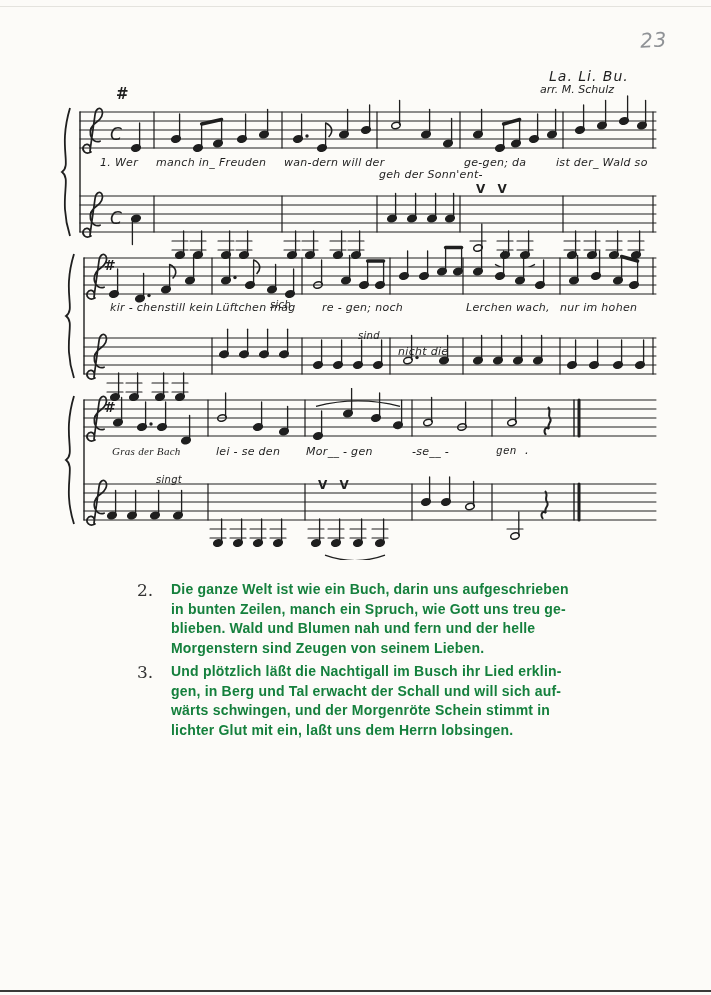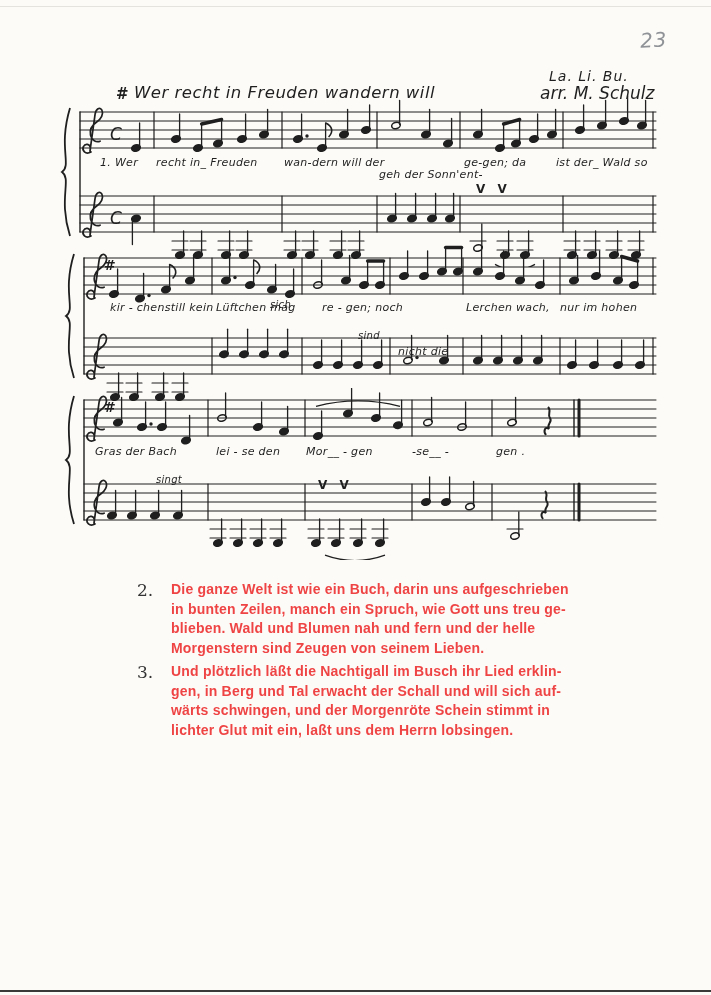--- a/index.html
+++ b/index.html
@@ -48,7 +48,6 @@
   <div class="attr2">arr. M. Schulz</div>
 
   <div class="title-sharp">#</div>
-  <div class="score-title">Wer recht in Freuden wandern will</div>
 
   <svg id="sys1" class="music-svg">
       <path d="M70 13 C58 53 72 69.8 62 77 C72 84.2 58 103.39999999999999 70 141" fill="none" stroke="#1f1f1f" stroke-width="1.8"></path>

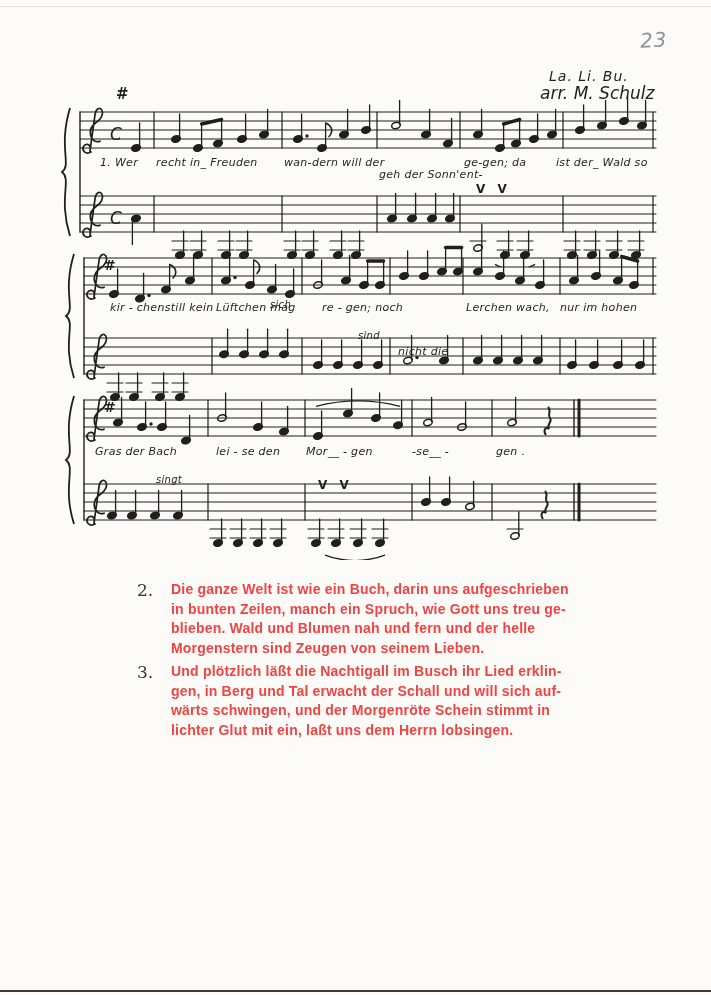--- a/index.html
+++ b/index.html
@@ -15,7 +15,7 @@
     color:#8f9296;transform:rotate(-3deg);letter-spacing:1px;
   }
   .attr1{position:absolute;left:549px;top:68px;font-size:14px;font-style:italic;letter-spacing:1px;}
-  .attr2{position:absolute;left:540px;top:83px;font-size:17px;font-style:italic;}
+  .attr2{position:absolute;left:540px;top:83px;font-size:11px;font-style:italic;}
   .score-title{position:absolute;left:134px;top:83px;font-size:16.5px;font-style:italic;letter-spacing:.5px;white-space:nowrap;}
   .title-sharp{position:absolute;left:116px;top:85px;font-size:15px;font-weight:bold;}
   .music-svg{position:absolute;left:0;width:711px;pointer-events:none;}

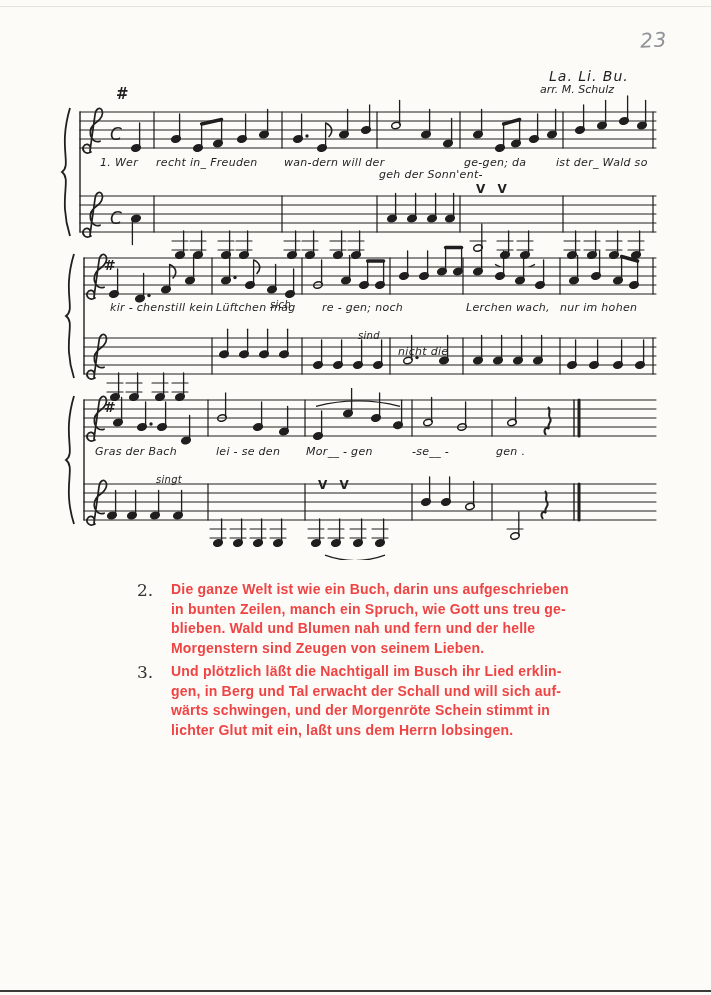--- a/index.html
+++ b/index.html
@@ -448,7 +448,7 @@
 
   <div id="lyrics-layer">
       <span class="lyric" style="left: 100px; top: 156px;">1. Wer</span>
-      <span class="lyric" style="left: 156px; top: 156px;">recht in_ Freuden</span>
+      <span class="lyric" style="left: 156px; top: 156px;">manch in_ Freuden</span>
       <span class="lyric" style="left: 284px; top: 156px;">wan-dern will der</span>
       <span class="lyric" style="left: 379px; top: 168px;">geh der Sonn'ent-</span>
       <span class="lyric" style="left: 464px; top: 156px;">ge-gen; da</span>

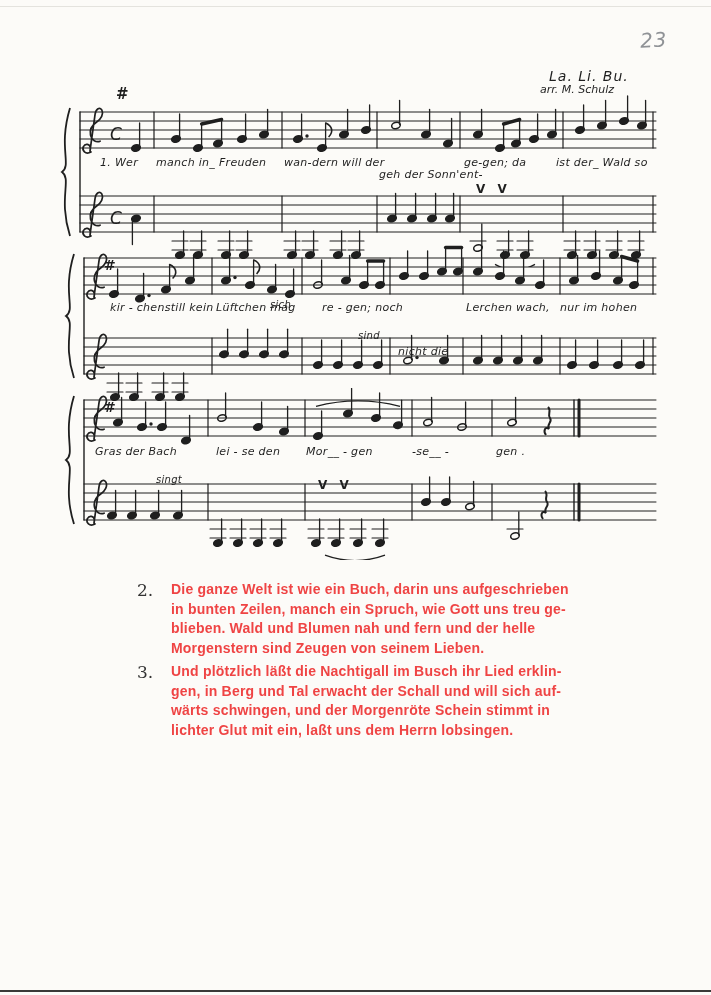--- a/index.html
+++ b/index.html
@@ -461,7 +461,7 @@
       <span class="lyric" style="left: 398px; top: 301px; margin-top: 44px;">nicht die</span>
       <span class="lyric" style="left: 466px; top: 301px;">Lerchen wach,</span>
       <span class="lyric" style="left: 560px; top: 301px;">nur im hohen</span>
-      <span class="lyric" style="left: 95px; top: 445px;">Gras der Bach</span>
+      <span class="lyric" style="left: 112px; top: 445px; font-family: Liberation Serif, serif;">Gras der Bach</span>
       <span class="lyric lyric-small" style="left: 156px; top: 462px;">singt</span>
       <span class="lyric" style="left: 216px; top: 445px;">lei - se den</span>
       <span class="lyric" style="left: 306px; top: 445px;">Mor__ - gen</span>

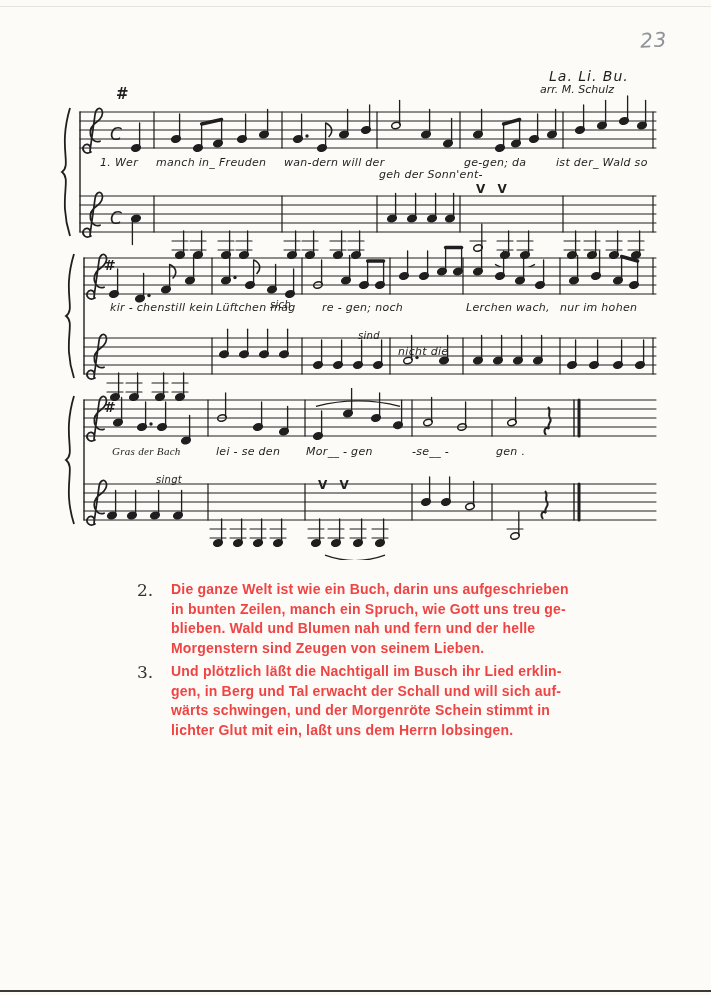--- a/index.html
+++ b/index.html
@@ -466,7 +466,7 @@
       <span class="lyric" style="left: 216px; top: 445px;">lei - se den</span>
       <span class="lyric" style="left: 306px; top: 445px;">Mor__ - gen</span>
       <span class="lyric" style="left: 412px; top: 445px;">-se__  -</span>
-      <span class="lyric" style="left: 496px; top: 445px;">gen .</span>
+      <span class="lyric" style="left: 496px; top: 445px; font-family: Liberation Mono, monospace;">gen .</span>
       <span class="breath" style="left: 476px; top: 182px;">V V</span>
       <span class="breath" style="left: 318px; top: 478px;">V V</span>
     </div>

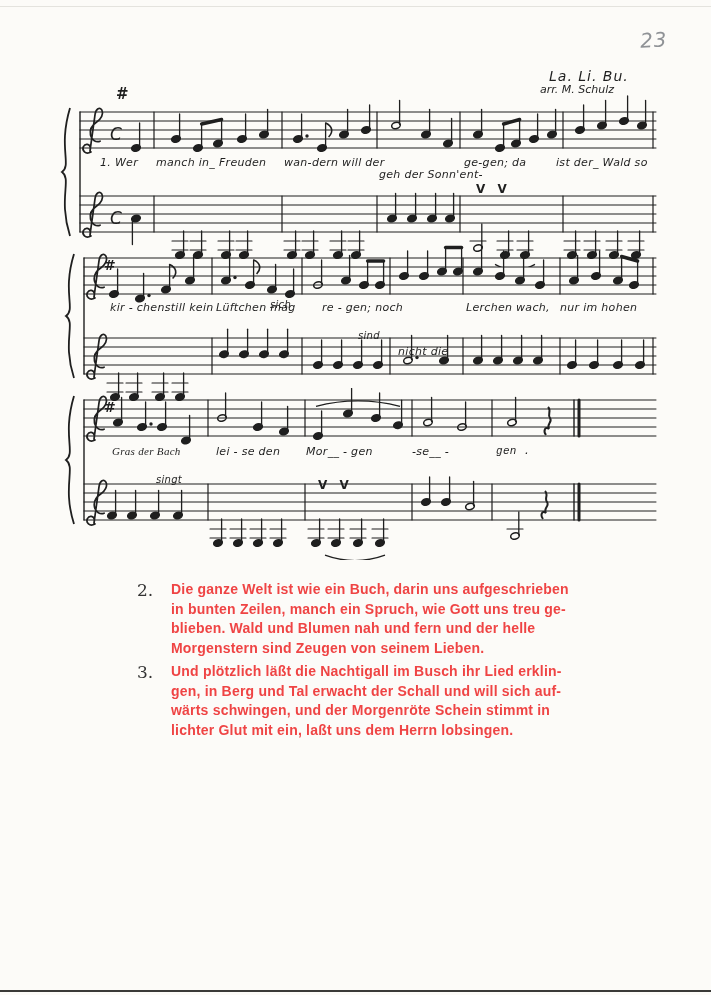--- a/index.html
+++ b/index.html
@@ -31,7 +31,7 @@
   }
   .verse-text{
     width:428px;margin-left:8px;font-family:"Liberation Sans",sans-serif;
-    font-size:14px;line-height:19.5px;font-weight:700;color:#ef4444;
+    font-size:14px;line-height:19.5px;font-weight:700;color:#15803d;
     white-space:pre-line;letter-spacing:.2px;
   }
   #verse2{top:580px;} #verse3{top:662px;}

